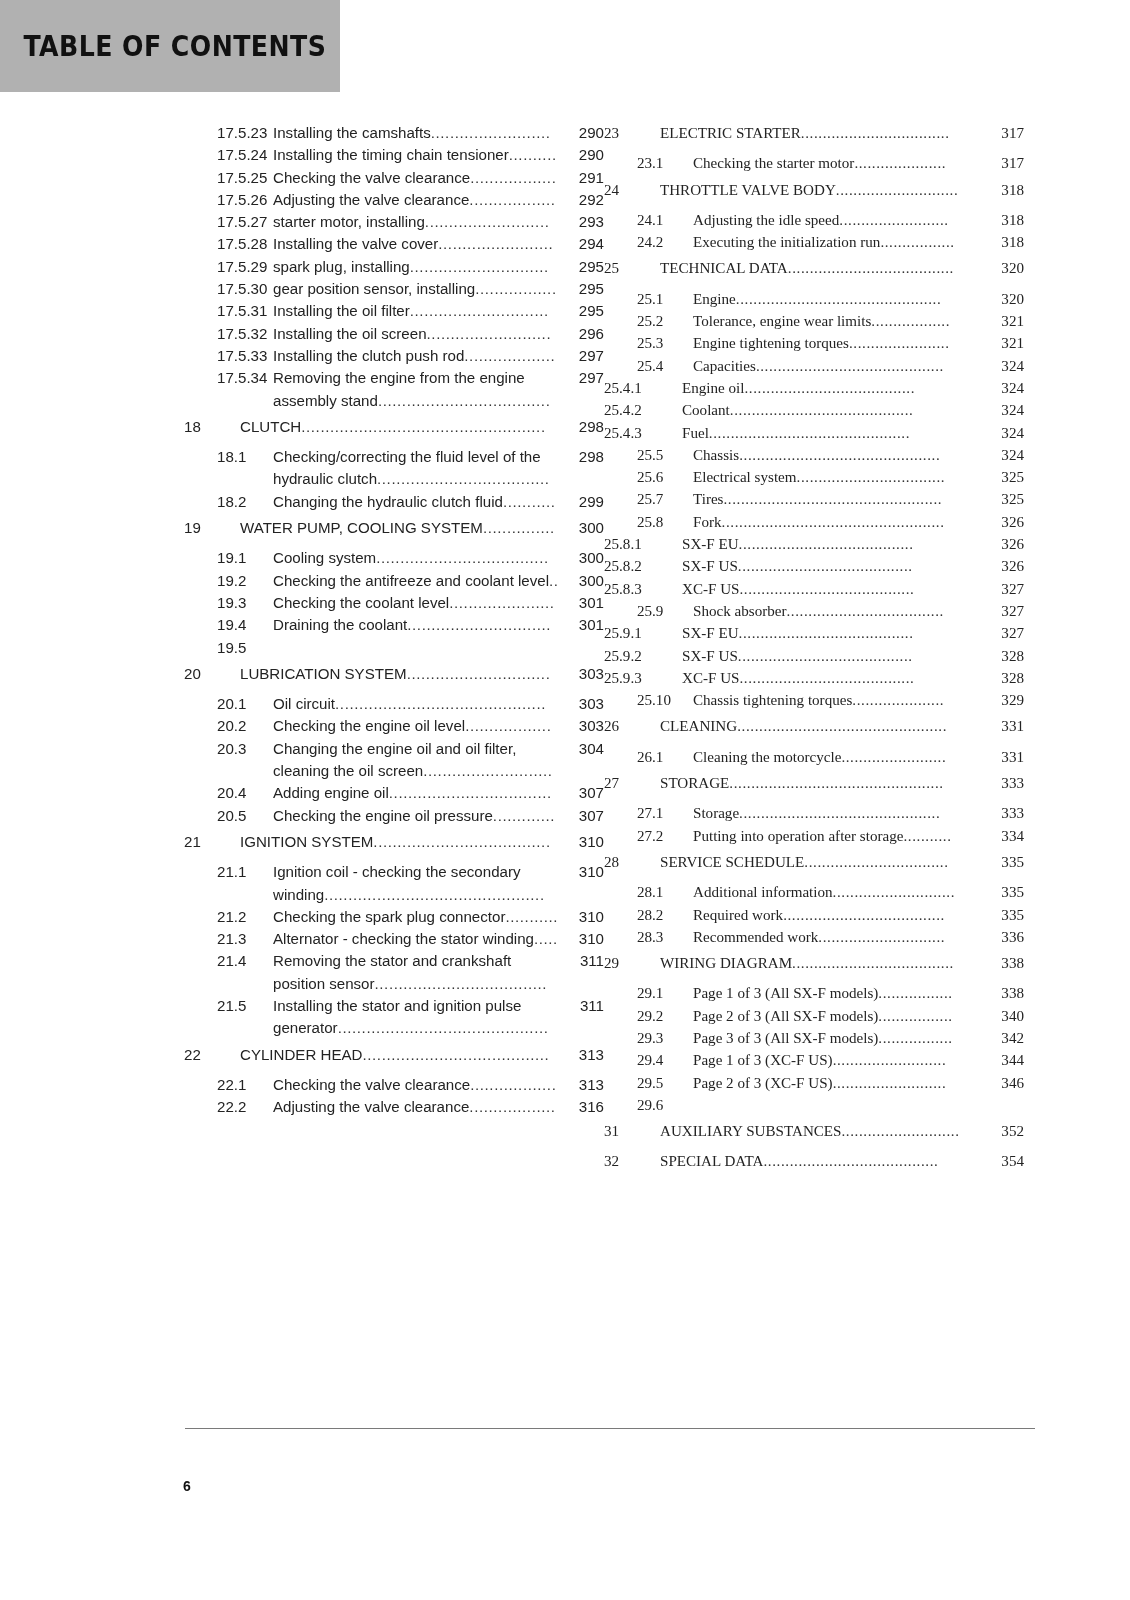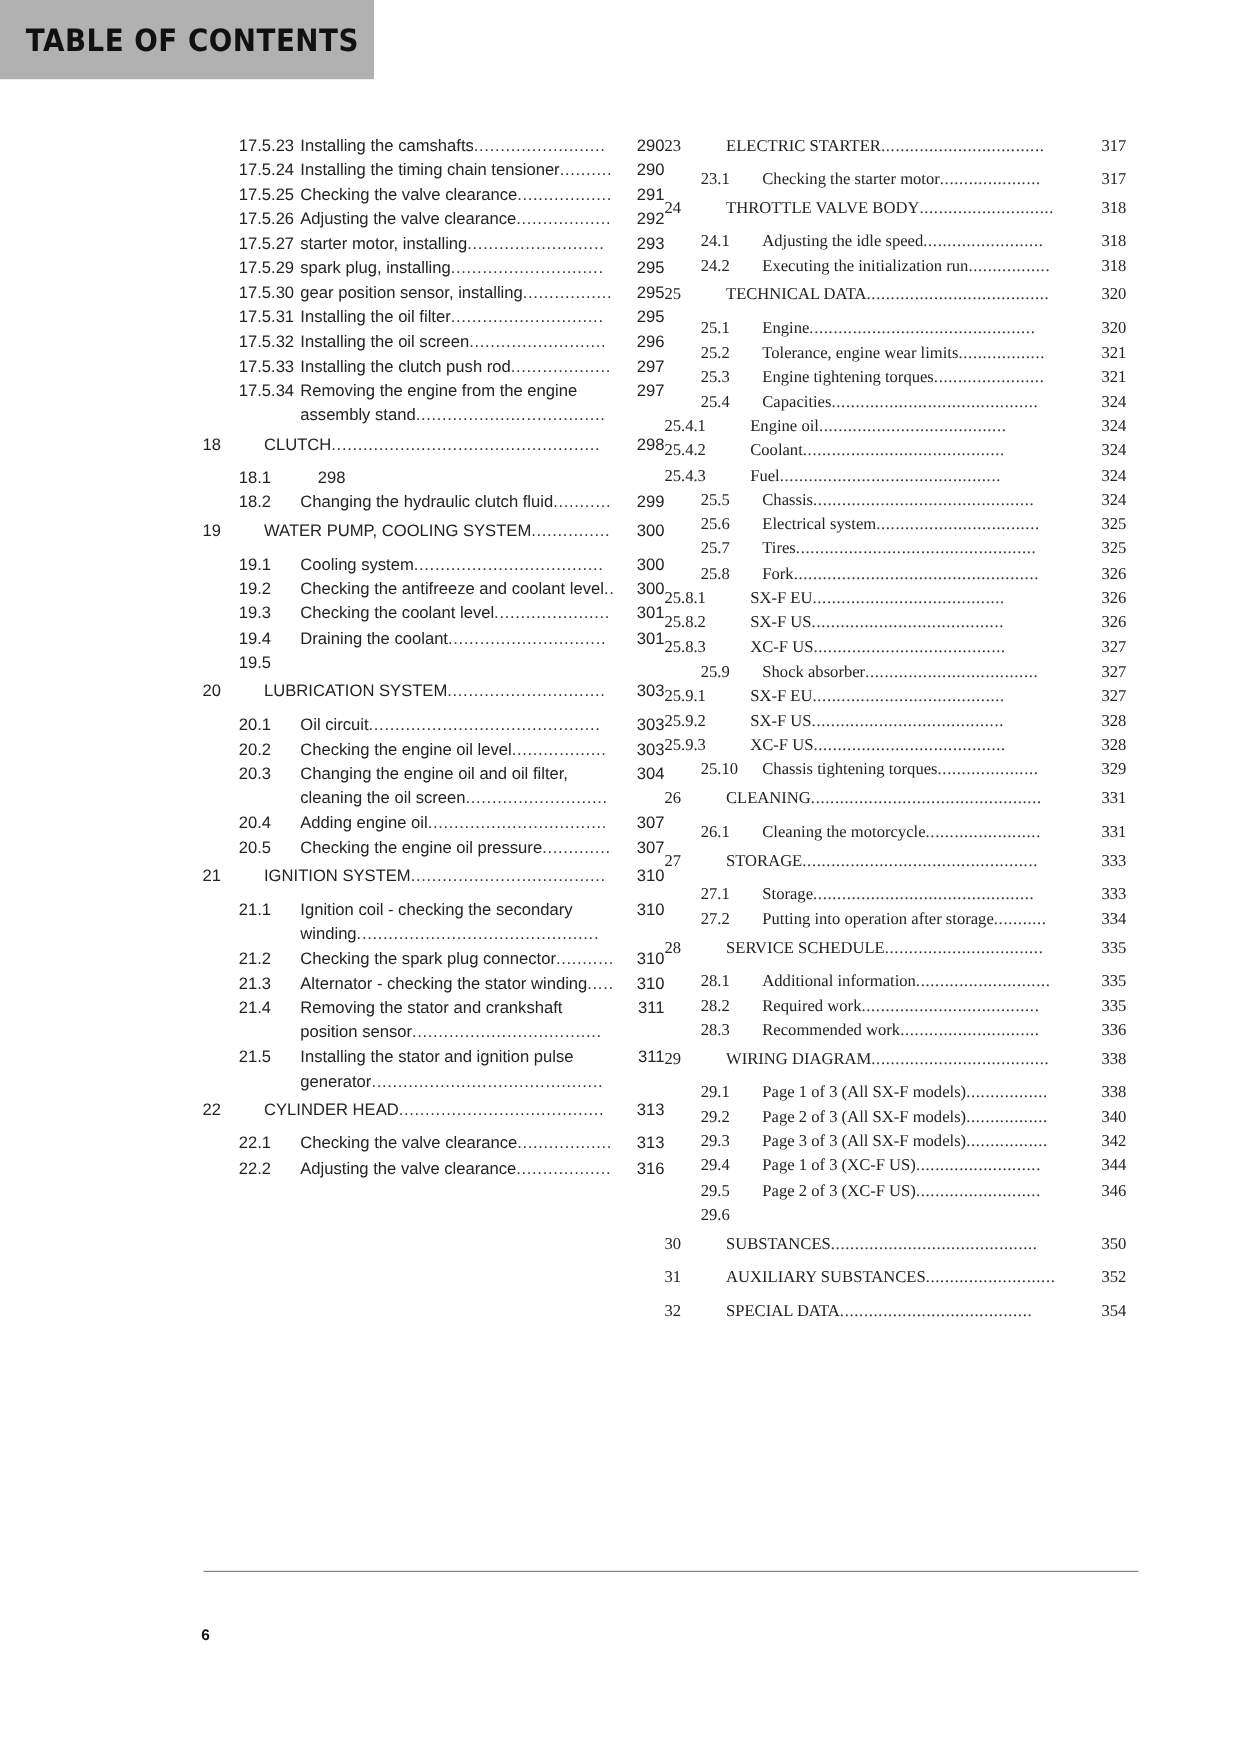--- a/index.html
+++ b/index.html
@@ -22,7 +22,7 @@
     left: 0;
     top: 0;
     width: 340px;
-    height: 72px;
+    height: 92px;
     background: #b1b1b1;
     display: flex;
     align-items: center;

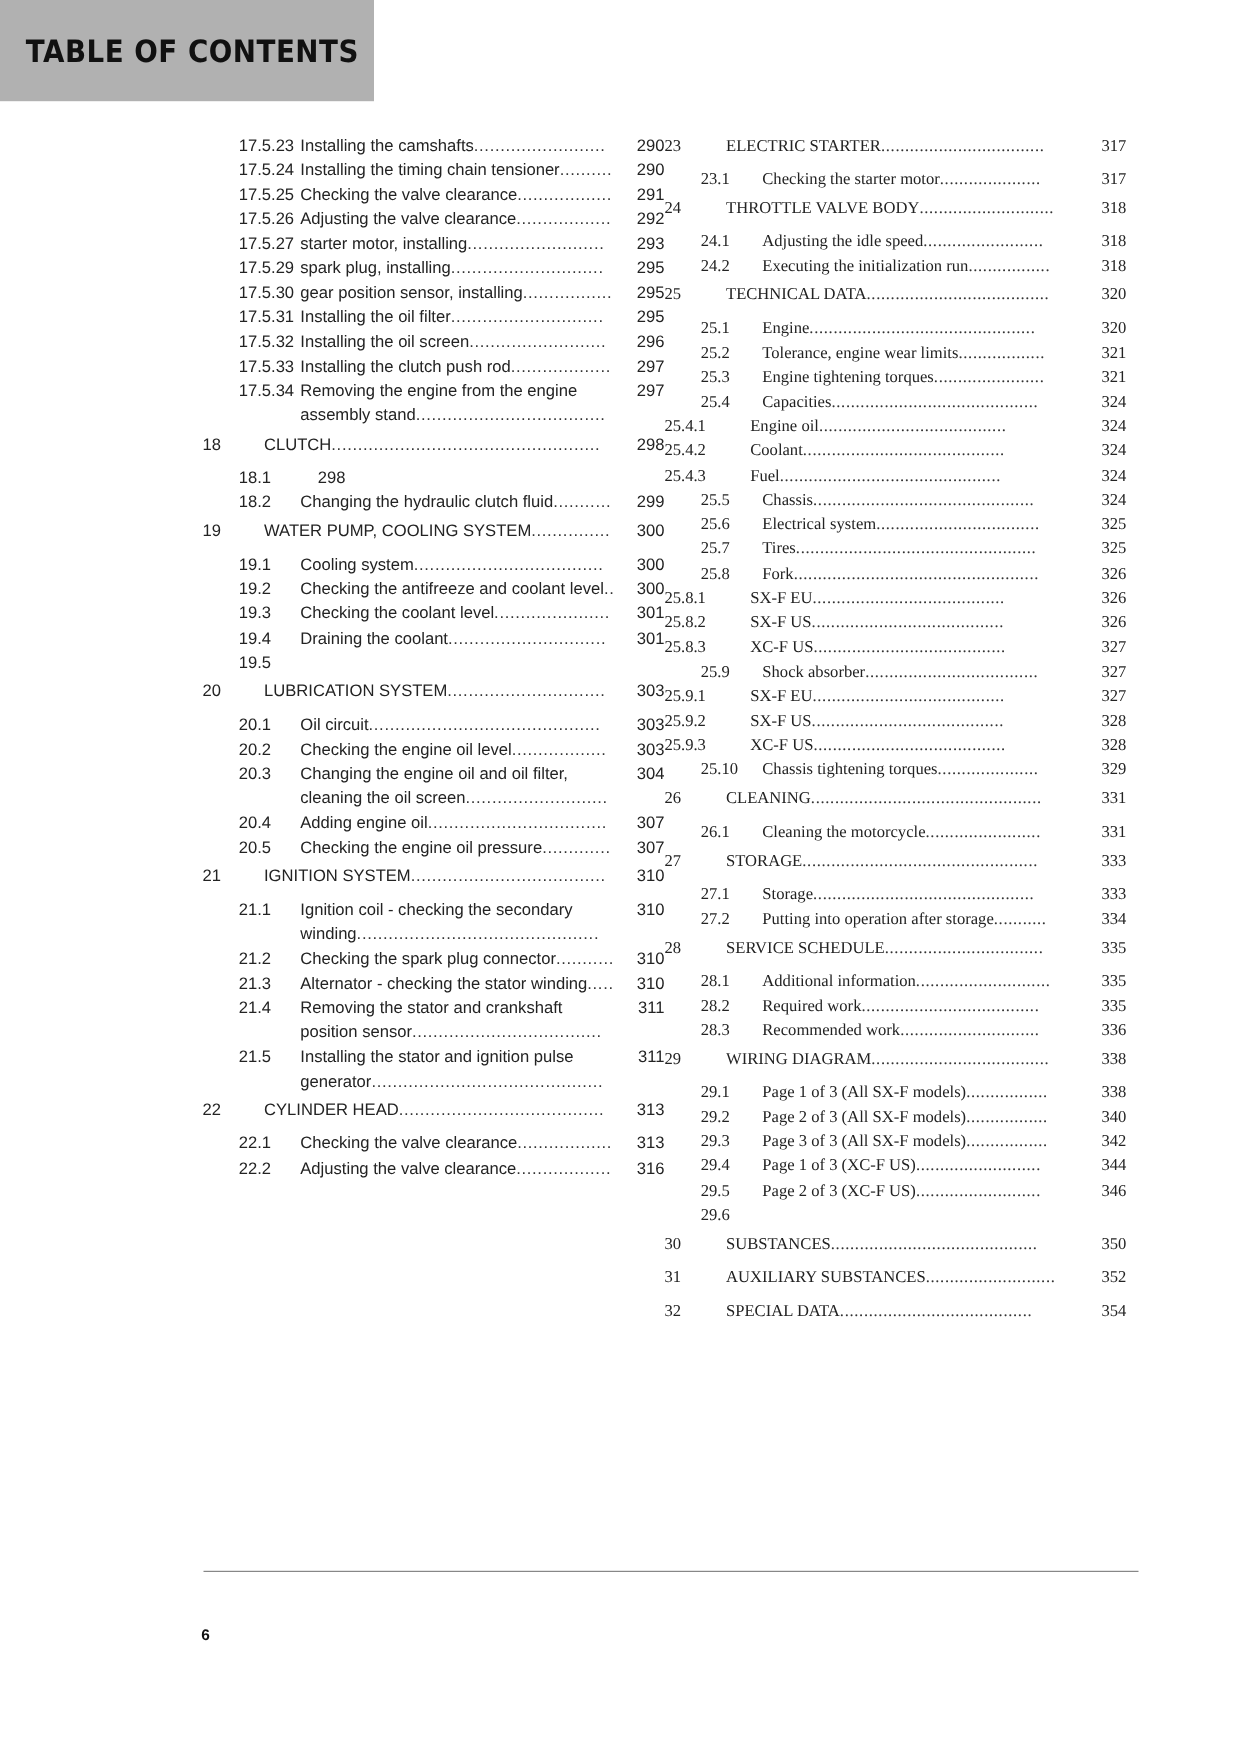--- a/index.html
+++ b/index.html
@@ -182,6 +182,13 @@
         </span>
       </div>
       <div class="toc-entry level-2">
+        <span class="entry-number">17.5.28</span>
+        <span class="entry-body">
+          <span class="entry-title-wrap"><span class="entry-title">Installing the valve cover</span><span class="leader">........................</span></span>
+          <span class="entry-page">294</span>
+        </span>
+      </div>
+      <div class="toc-entry level-2">
         <span class="entry-number">17.5.29</span>
         <span class="entry-body">
           <span class="entry-title-wrap"><span class="entry-title">spark plug, installing</span><span class="leader">.............................</span></span>

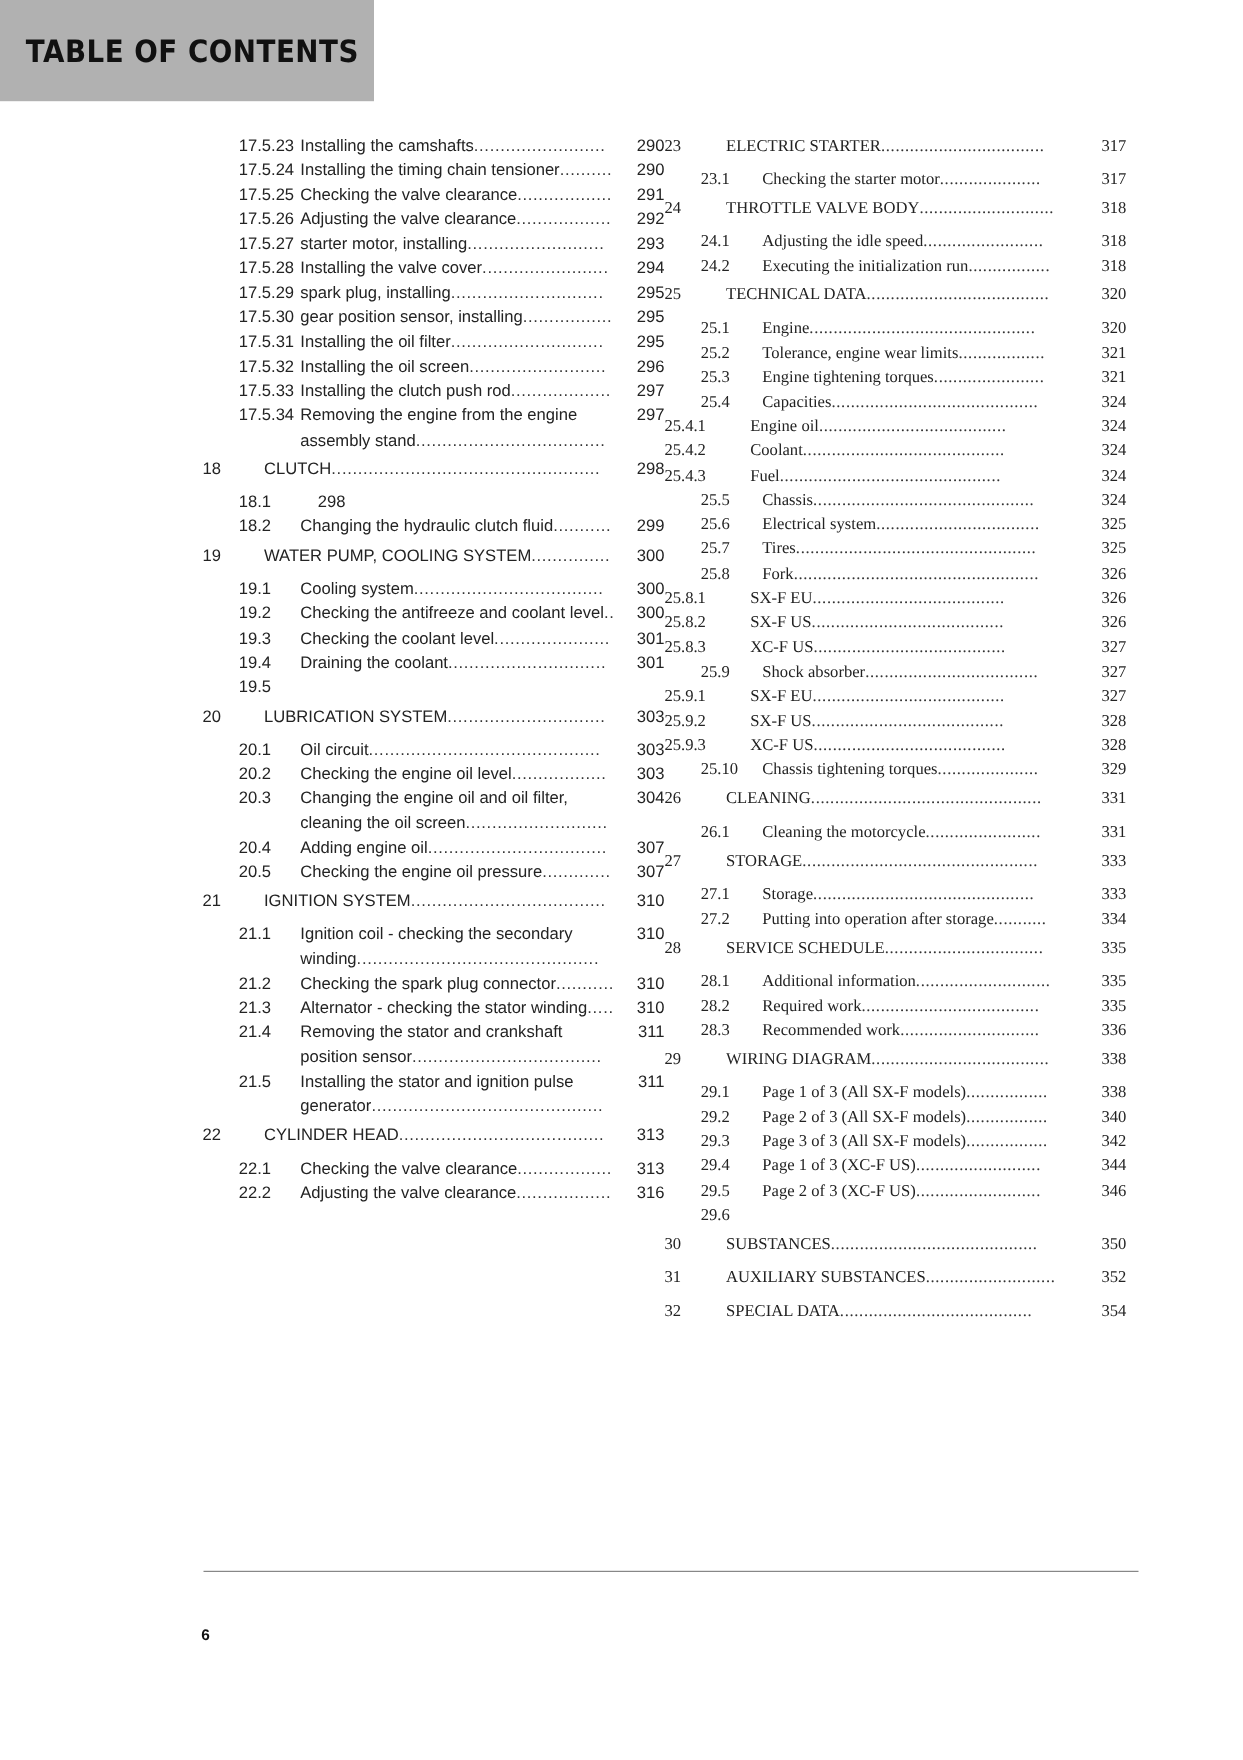--- a/index.html
+++ b/index.html
@@ -240,6 +240,7 @@
       <div class="toc-entry level-2">
         <span class="entry-number">18.1</span>
         <span class="entry-body">
+          <span class="entry-title-wrap"><span class="entry-title">Checking/correcting the fluid level of the hydraulic clutch</span><span class="leader">....................................</span></span>
           <span class="entry-page">298</span>
         </span>
       </div>

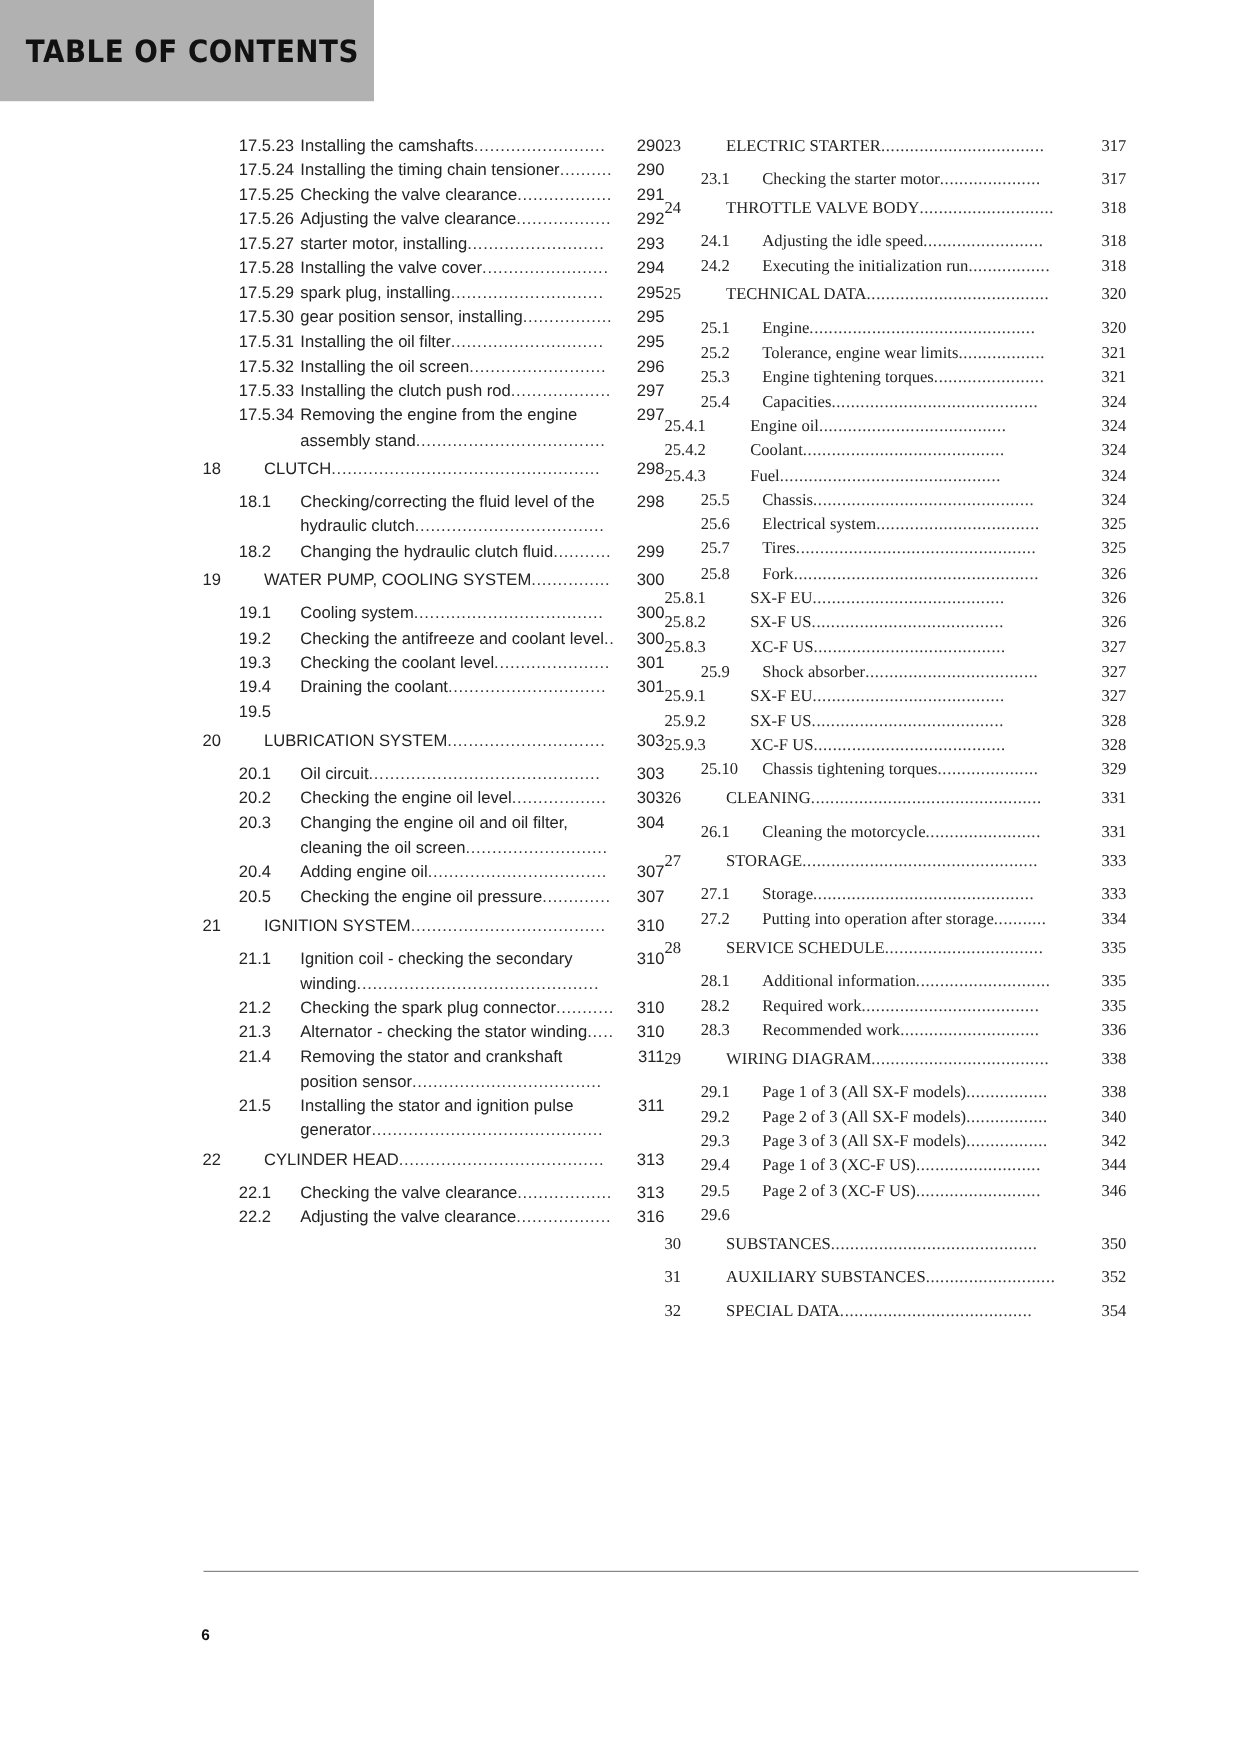--- a/index.html
+++ b/index.html
@@ -680,13 +680,6 @@
         <span class="entry-number">29.6</span>
       </div>
       <div class="toc-entry level-1">
-        <span class="entry-number">30</span>
-        <span class="entry-body">
-          <span class="entry-title-wrap"><span class="entry-title">SUBSTANCES</span><span class="leader">...........................................</span></span>
-          <span class="entry-page">350</span>
-        </span>
-      </div>
-      <div class="toc-entry level-1">
         <span class="entry-number">31</span>
         <span class="entry-body">
           <span class="entry-title-wrap"><span class="entry-title">AUXILIARY SUBSTANCES</span><span class="leader">...........................</span></span>

